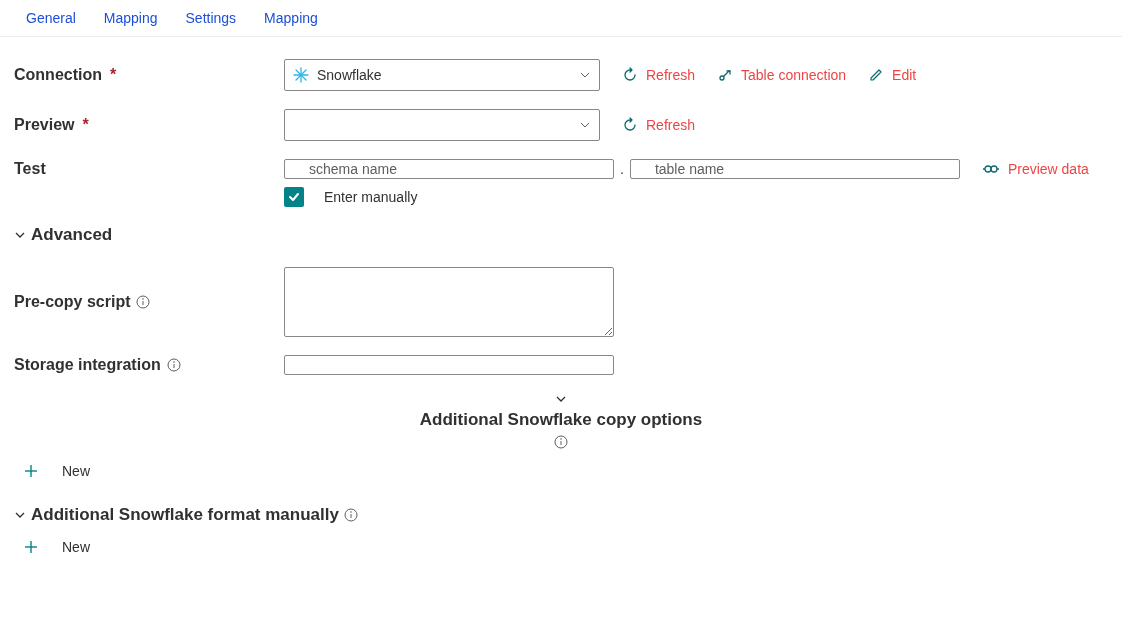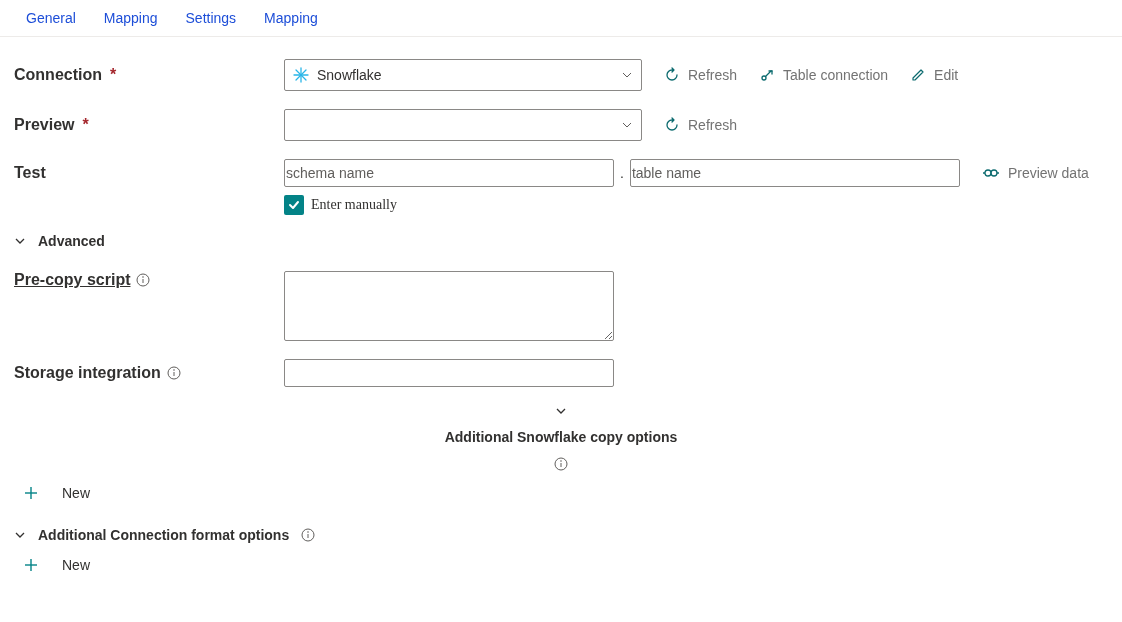--- a/index.html
+++ b/index.html
@@ -59,7 +59,7 @@
   }
   .select {
     position: relative;
-    width: 358px;
+    width: 316px;
     height: 32px;
     border: 1px solid #8a8886;
     border-radius: 2px;

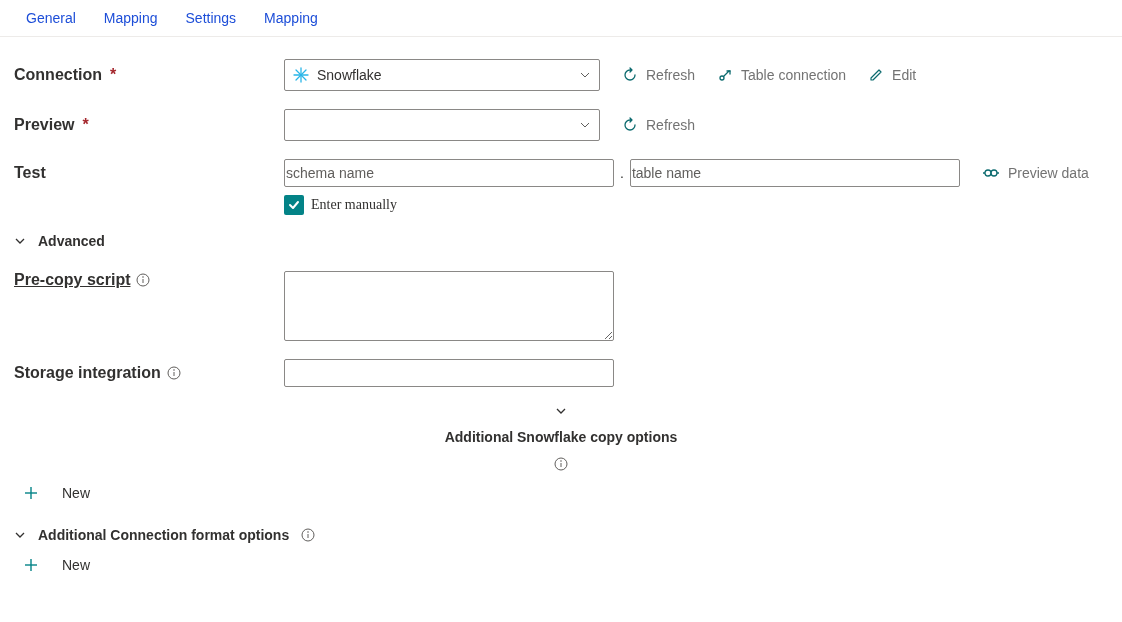--- a/index.html
+++ b/index.html
@@ -106,7 +106,7 @@
     align-items: center;
     gap: 8px;
     margin-left: 22px;
-    color: #737373;
+    color: #ef4444;
     cursor: pointer;
     font-size: 14px;
   }

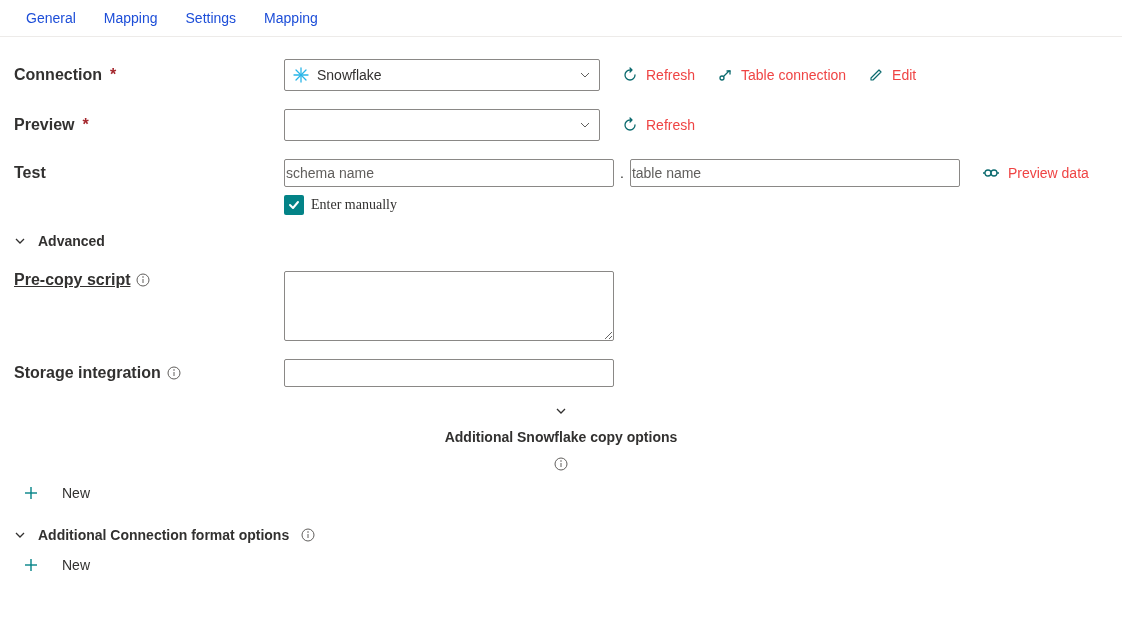--- a/index.html
+++ b/index.html
@@ -81,10 +81,10 @@
   }
   .input {
     width: 330px;
-    height: 28px;
+    height: 20px;
     border: 1px solid #8a8886;
     border-radius: 2px;
-    padding: 0 1px;
+    padding: 0 24px;
     font-family: inherit;
     font-size: 14px;
     outline: none;

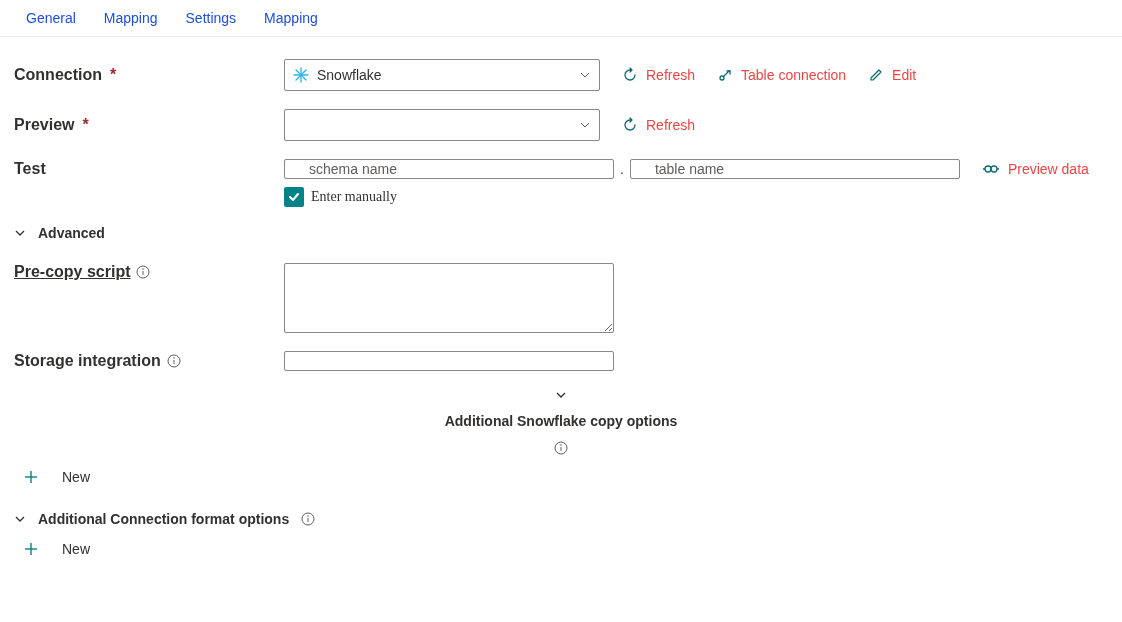--- a/index.html
+++ b/index.html
@@ -121,8 +121,7 @@
     margin-bottom: 18px;
     display: flex;
     align-items: center;
-    gap: 7px;
-    font-family: Liberation Serif, serif;
+    gap: 20px;
   }
   .checkbox {
     width: 20px;

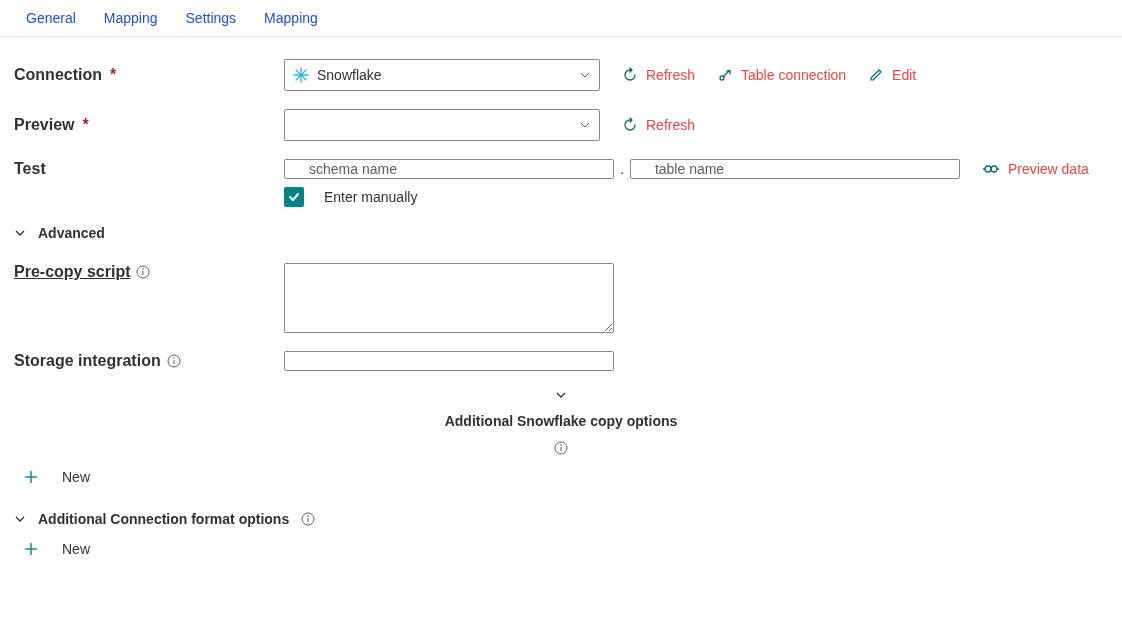--- a/index.html
+++ b/index.html
@@ -136,10 +136,10 @@
   .section-header {
     display: flex;
     align-items: center;
-    gap: 12px;
+    gap: 5px;
     cursor: pointer;
     font-weight: 600;
-    font-size: 14px;
+    font-size: 17px;
     margin-bottom: 14px;
   }
   .new-btn {

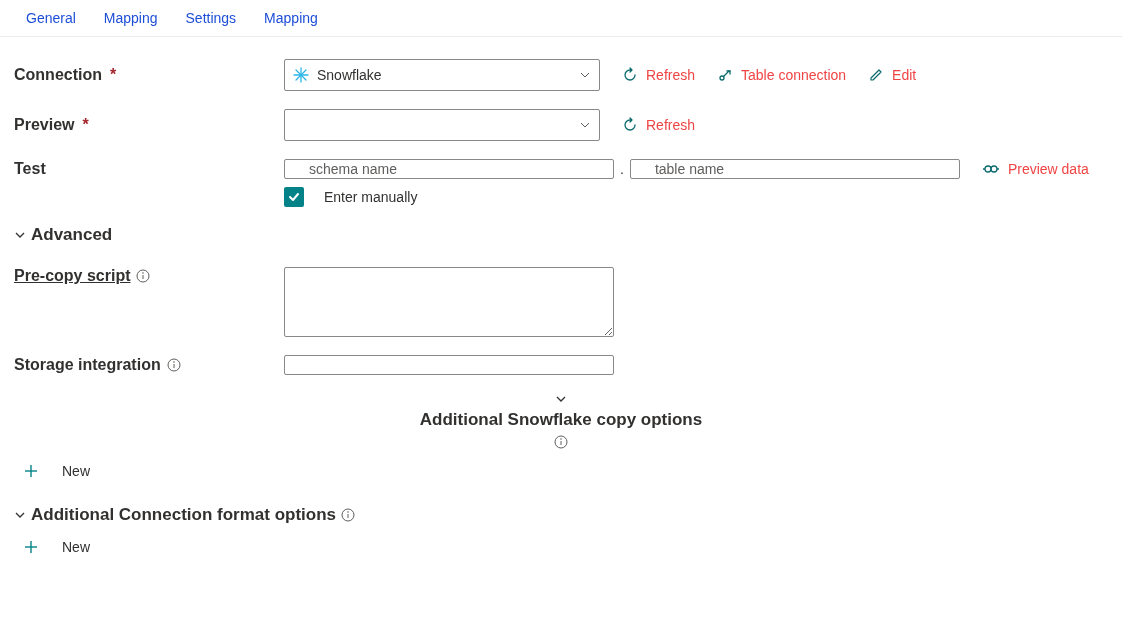--- a/index.html
+++ b/index.html
@@ -292,7 +292,7 @@
   </div>
 
   
-  <div class="row" style="align-items:flex-start;text-decoration:underline;">
+  <div class="row" style="align-items:center;">
     <div class="label-col bold">
       <span>Pre-copy script</span>
       <span class="info">

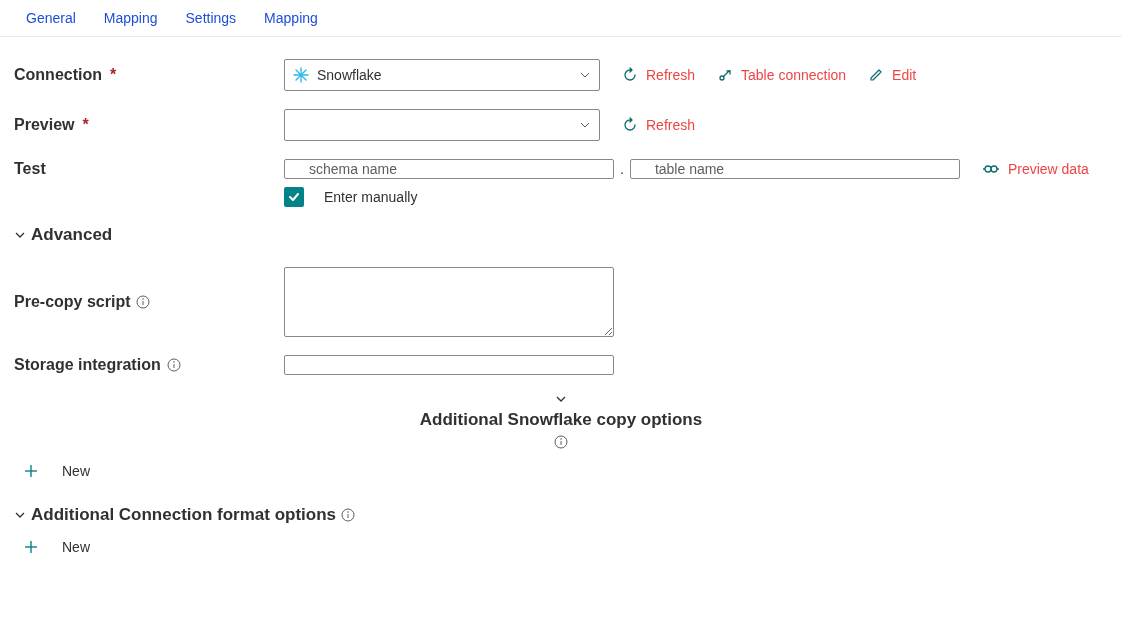--- a/index.html
+++ b/index.html
@@ -354,7 +354,7 @@
           <path d="M2 4 L6 8 L10 4" stroke="#323130" stroke-width="1.3" fill="none"></path>
         </svg>
     </span>
-    <span>Additional Connection format options</span>
+    <span>Additional Snowflake format manually</span>
     <span class="info">
       <svg width="14" height="14" viewBox="0 0 14 14">
           <circle cx="7" cy="7" r="6" stroke="#605e5c" stroke-width="1" fill="none"></circle>

